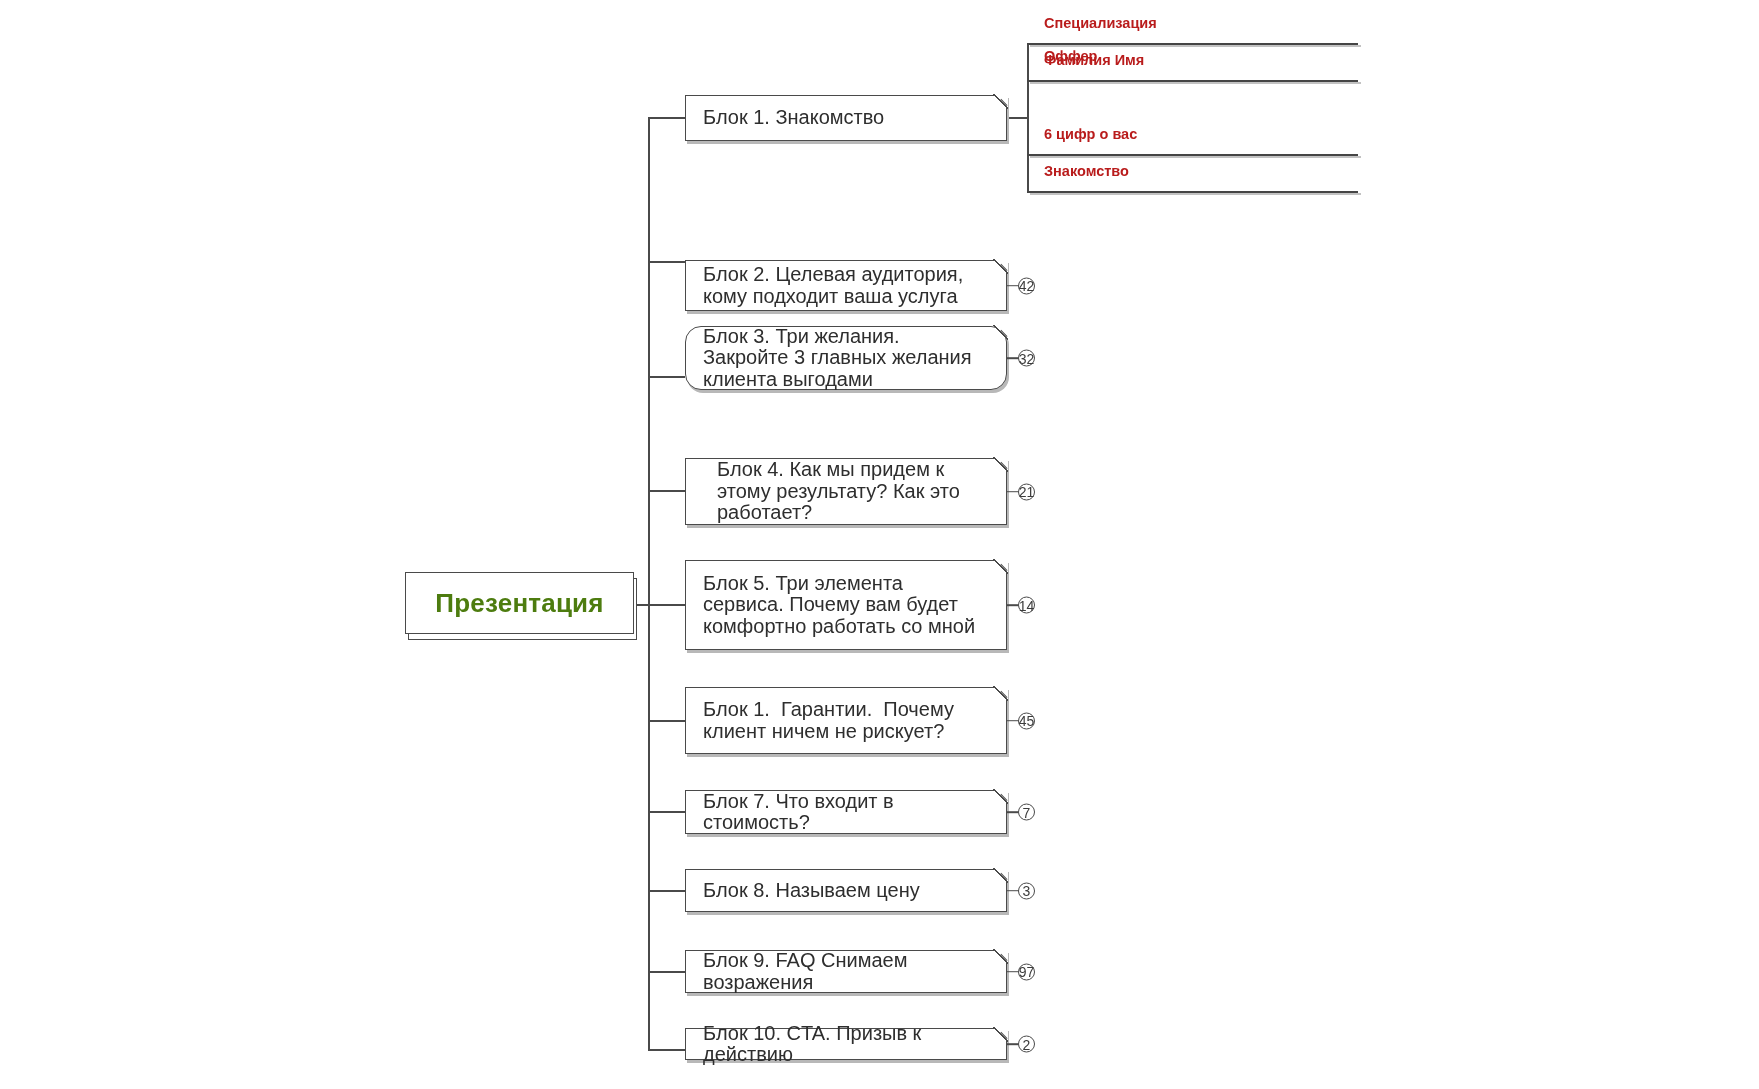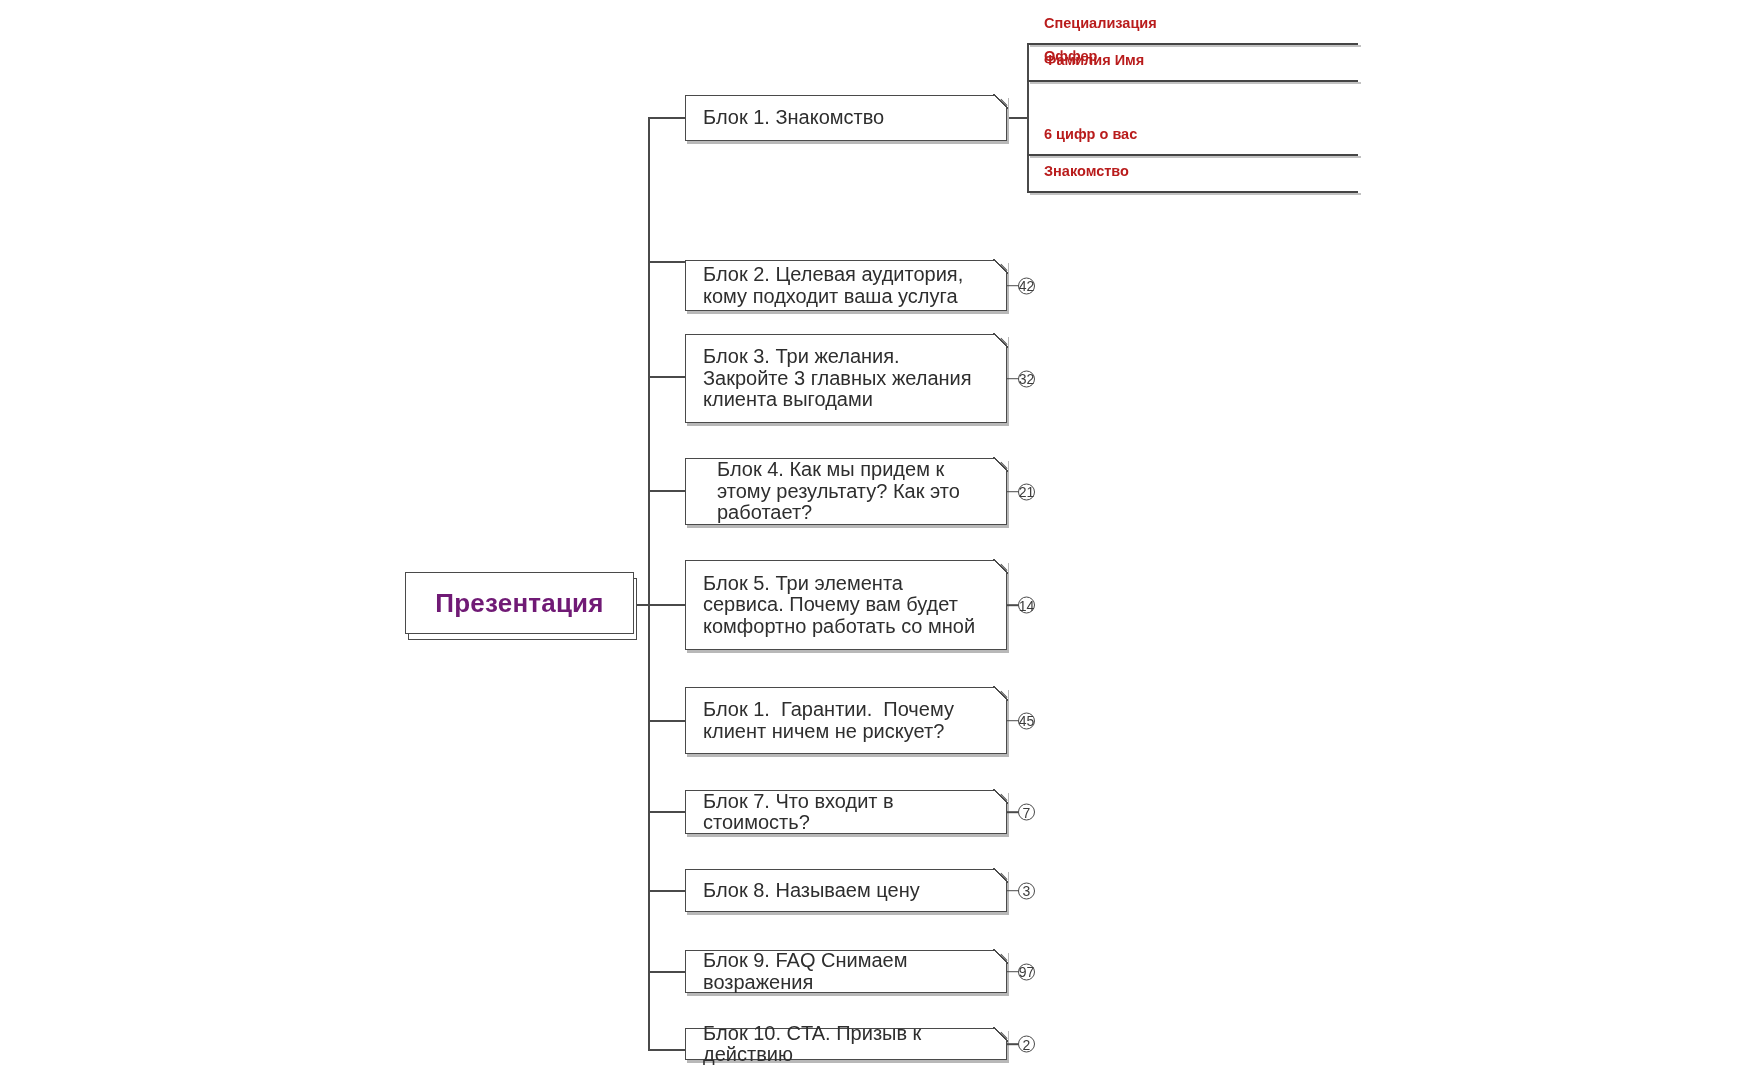--- a/index.html
+++ b/index.html
@@ -39,7 +39,7 @@
     color:#2e2e2e;font-weight:500;white-space:pre-wrap;}
   .b1{top:95px;height:46px;}
   .b2{top:244px;height:51px;margin-top:16px;}
-  .b3{top:334px;height:89px;}
+  .b3{top:326px;height:64px;border-radius:16px;}
   .b4{top:458px;height:67px;justify-content:flex-end;}
   .b5{top:560px;height:90px;}
   .b6{top:687px;height:67px;}

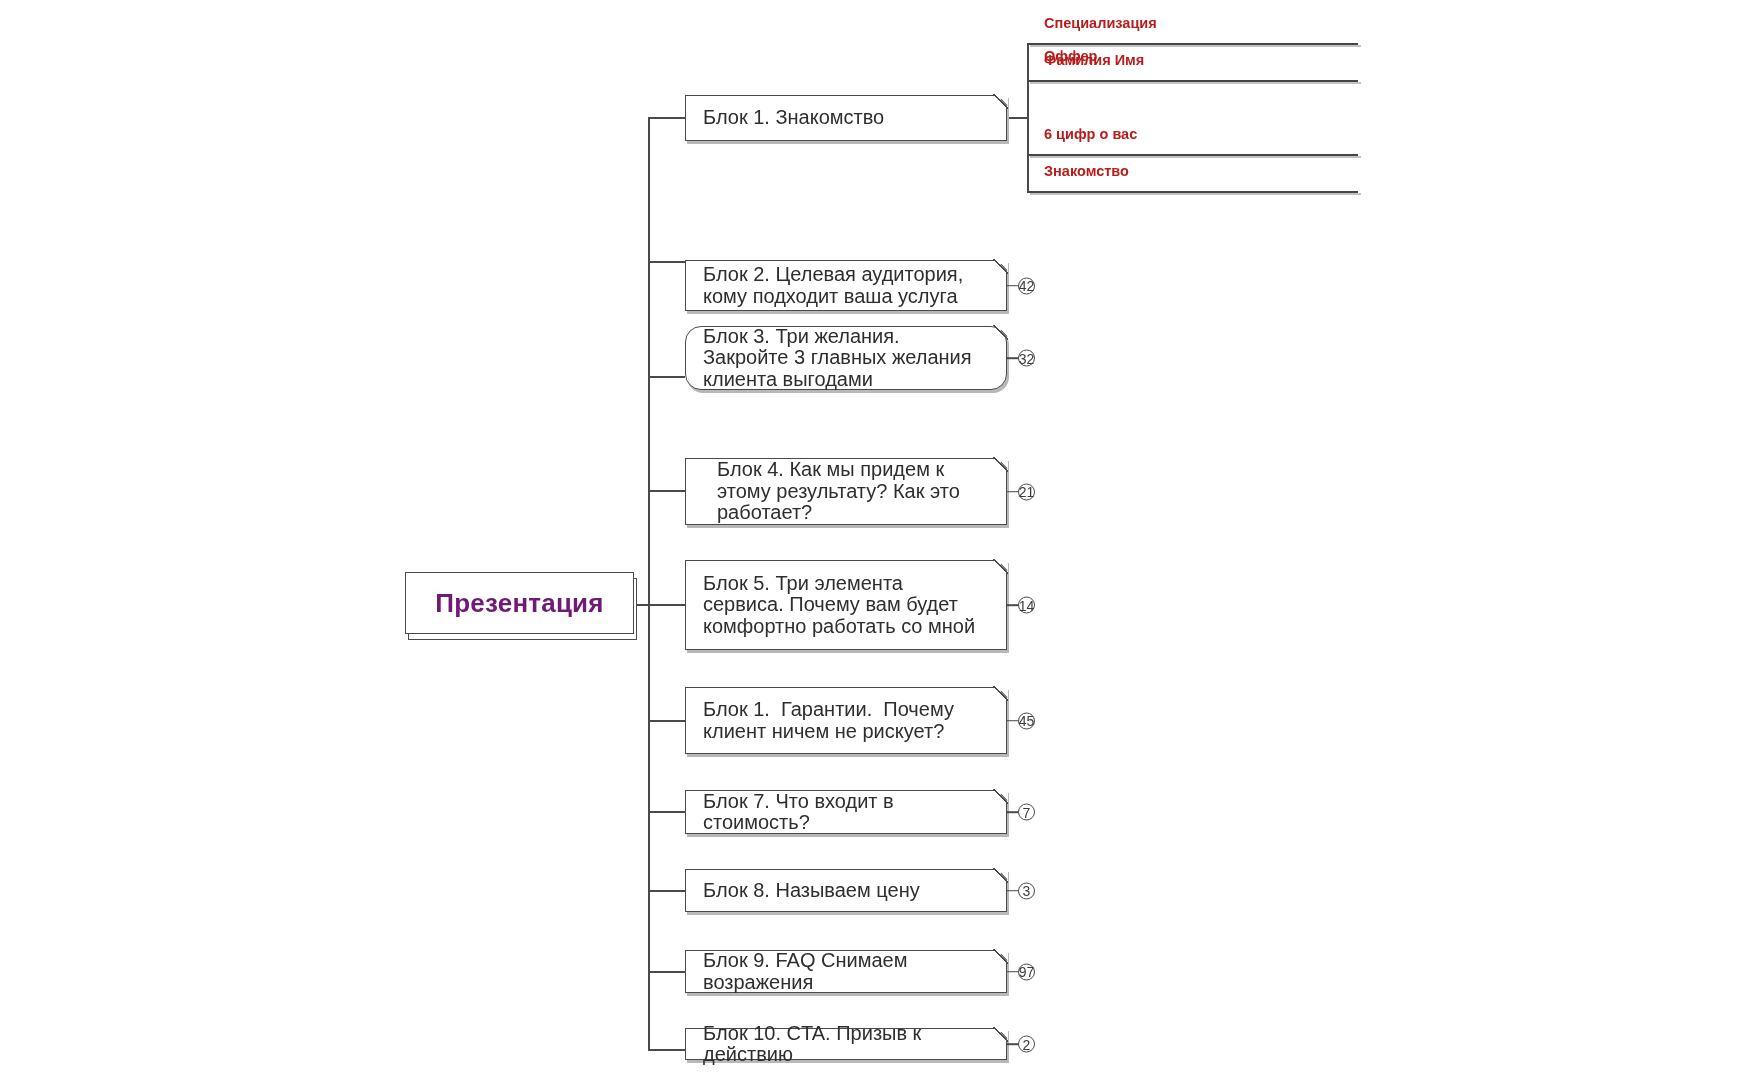--- a/index.html
+++ b/index.html
@@ -27,7 +27,7 @@
   
   .central{position:absolute;left:405px;top:572px;width:227px;height:60px;
     background:#fff;border:1.8px solid #4a4a4a;display:flex;align-items:center;justify-content:center;
-    font-size:26px;font-weight:700;color:#701a75;letter-spacing:0.2px;z-index:3;}
+    font-size:26px;font-weight:700;color:#4d7c0f;letter-spacing:0.2px;z-index:3;}
   .central-echo{position:absolute;left:408px;top:578px;width:227px;height:60px;
     background:#fff;border:1.8px solid #4a4a4a;z-index:2;}
 

